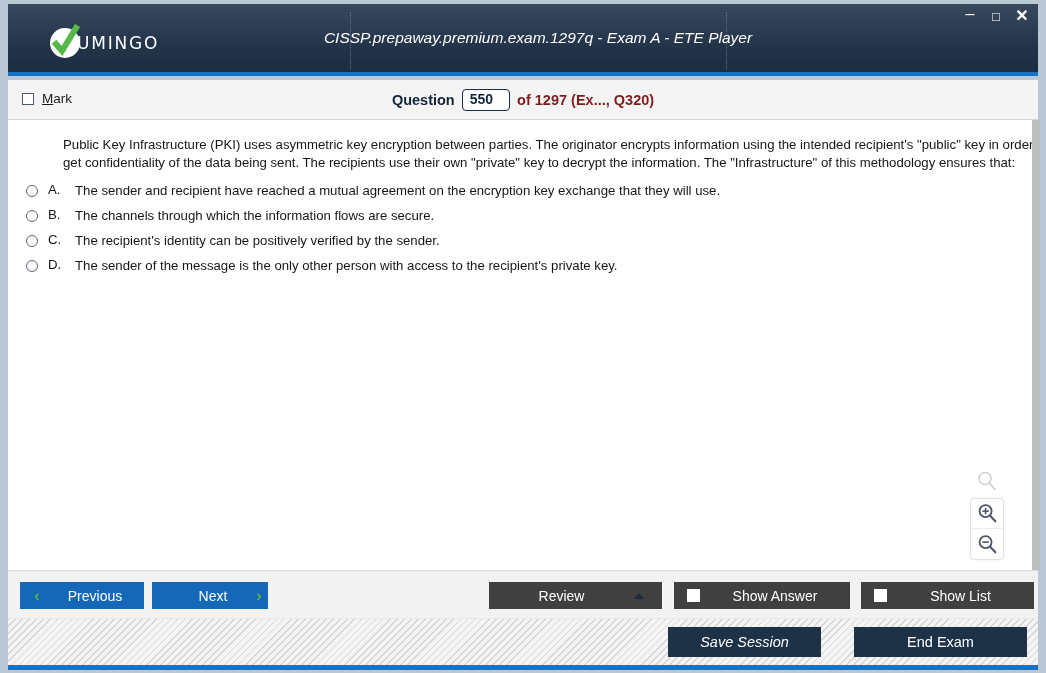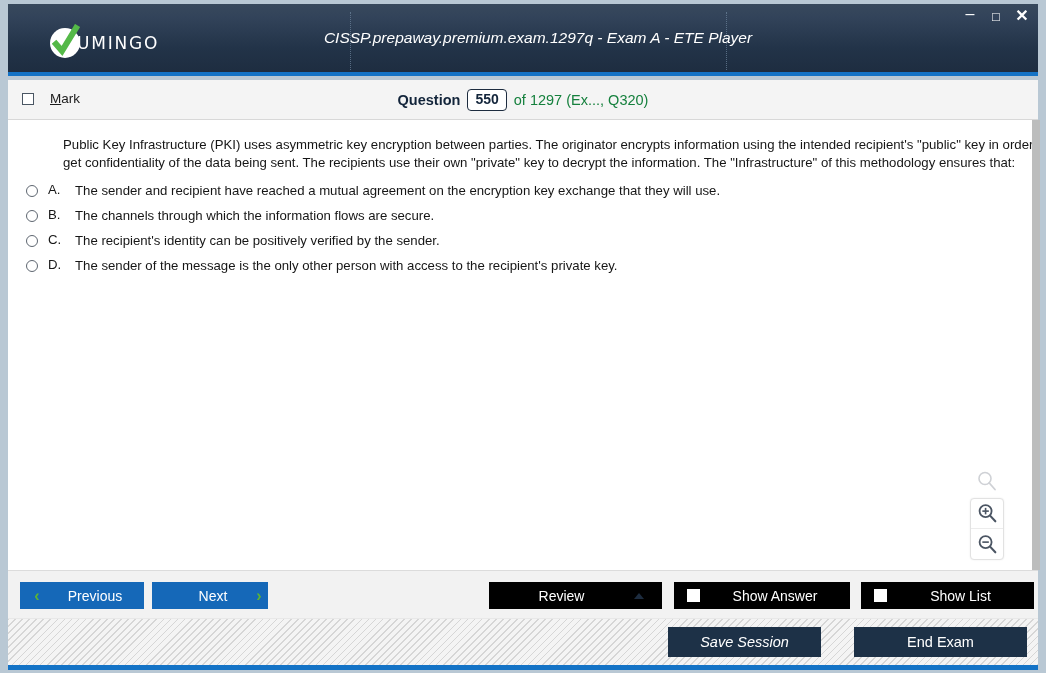--- a/index.html
+++ b/index.html
@@ -108,7 +108,7 @@
   #mark-group {
     position: absolute;
     left: 14px; top: 11px;
-    display: flex; align-items: center; gap: 16px;
+    display: flex; align-items: center; gap: 8px;
   }
   #mark-checkbox {
     width: 12px; height: 12px;

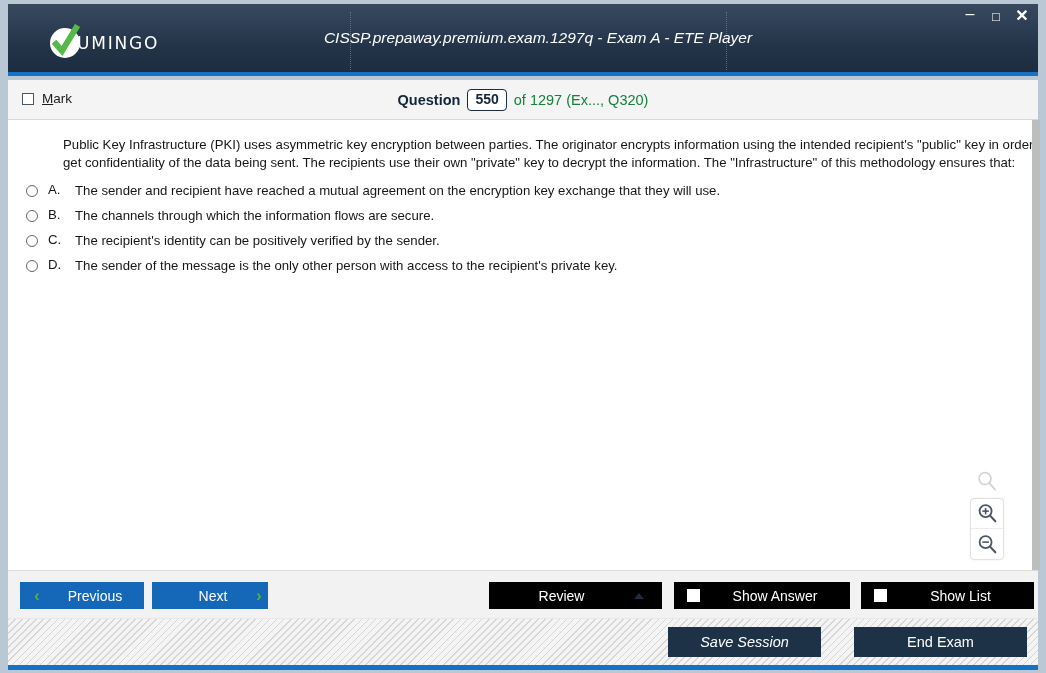--- a/index.html
+++ b/index.html
@@ -134,7 +134,7 @@
   #q-number-box {
     border: 1.4px solid #1d2c3f;
     border-radius: 4px;
-    padding: 1px 7px 2px 7px;
+    padding: 1px 16px 2px 7px;
     font-weight: bold;
     color: #12243a;
     font-size: 14px;

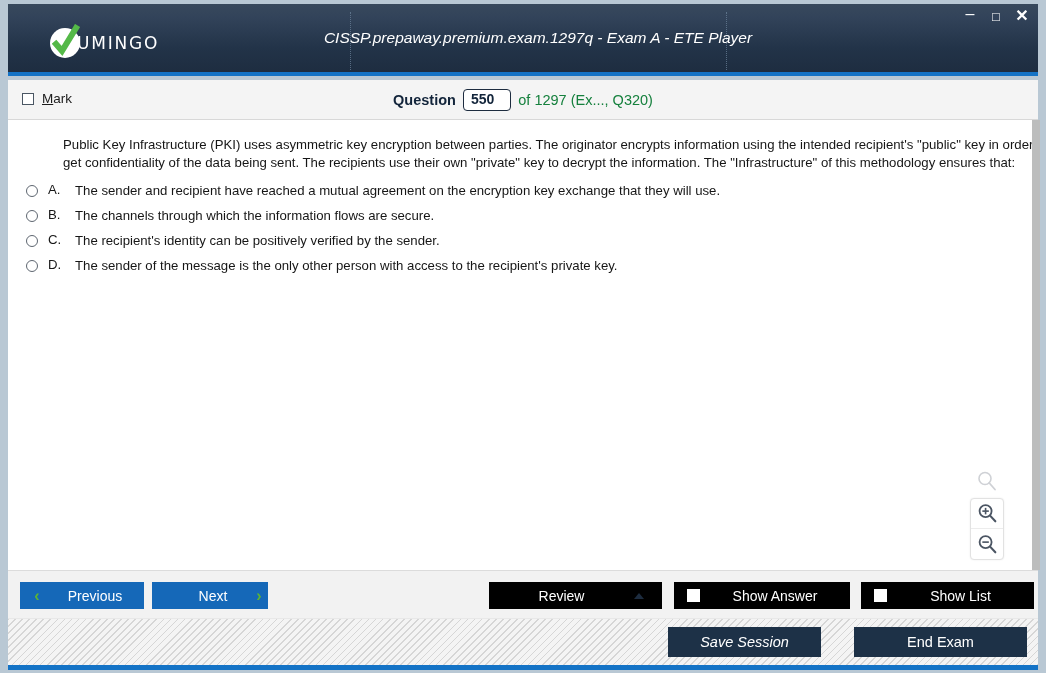--- a/index.html
+++ b/index.html
@@ -141,7 +141,7 @@
     background: #ffffff;
     line-height: 1.15;
   }
-  #q-of-total { color: #15803d; font-weight: normal; }
+  #q-of-total { color: #7f1d1d; font-weight: bold; }
 
   
   #content-panel {

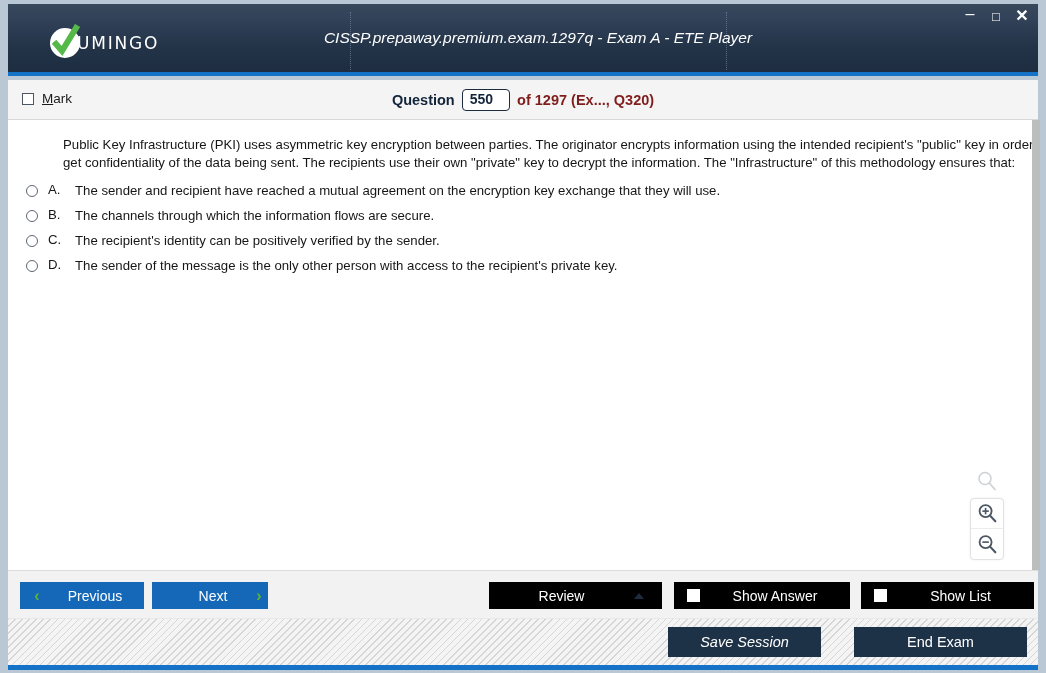--- a/index.html
+++ b/index.html
@@ -265,7 +265,7 @@
     position: absolute;
     top: 11px;
     height: 27px;
-    background: #000000;
+    background: #404040;
     color: #ffffff;
     font-size: 14px;
     display: flex; align-items: center;

